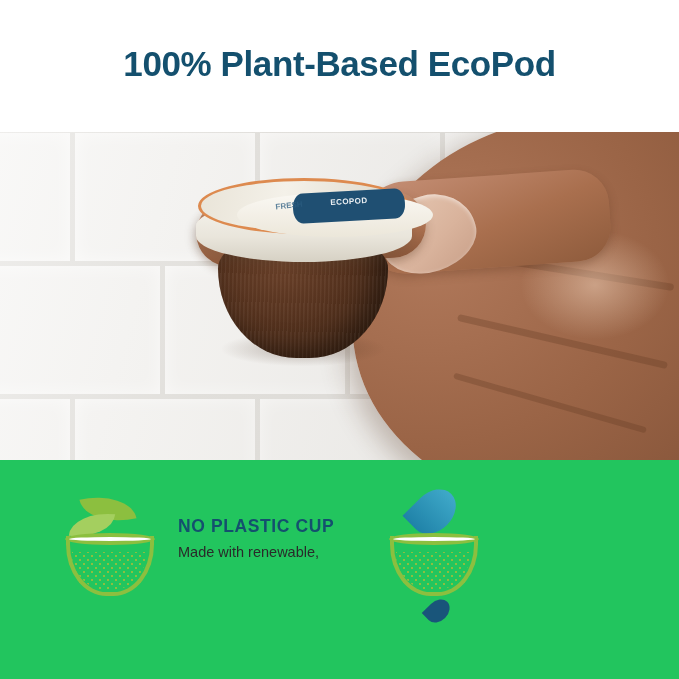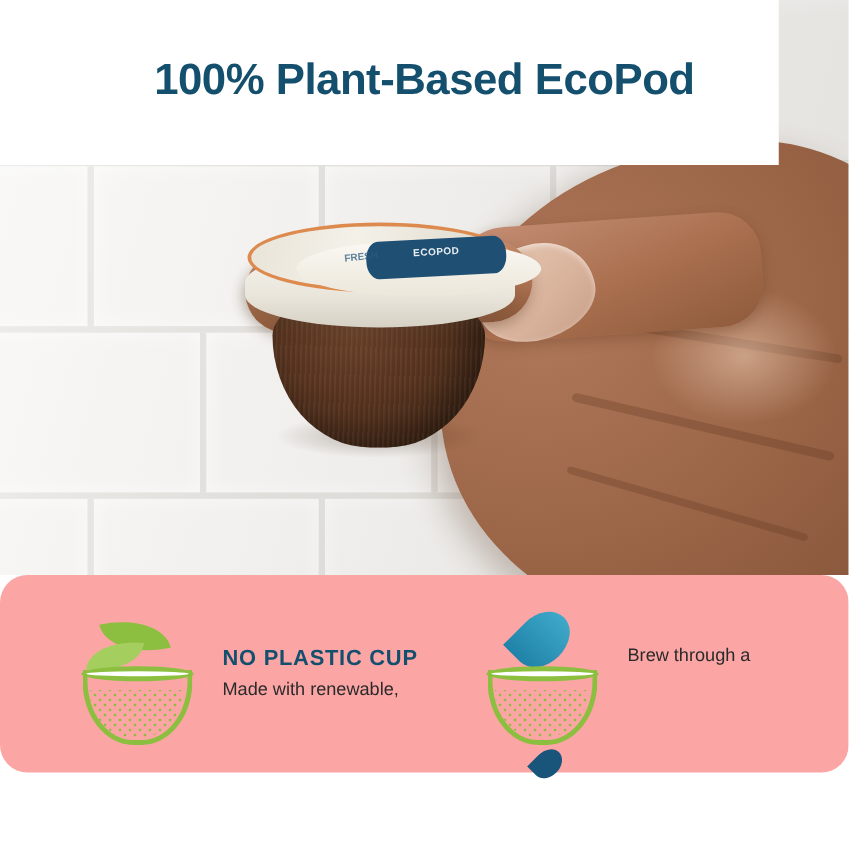--- a/index.html
+++ b/index.html
@@ -22,7 +22,7 @@
   .headline-band {
     position: absolute;
     left: 0; top: 0;
-    width: 623px;
+    width: 679px;
     height: 132px;
     background: #ffffff;
     z-index: 5;

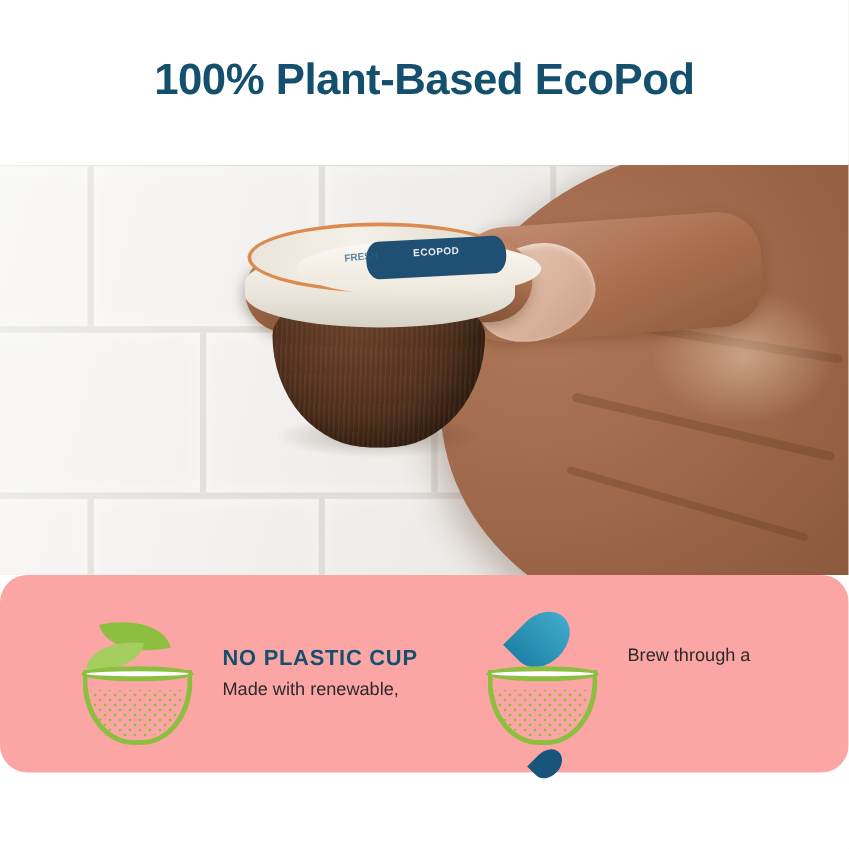--- a/index.html
+++ b/index.html
@@ -225,9 +225,8 @@
     position: absolute;
     left: 0; top: 460px;
     width: 679px;
-    height: 158px;
-    background: #fca5a5;
-    border-radius: 22px;
+    height: 219px;
+    background: #22c55e;
   }
   .feature {
     position: absolute;

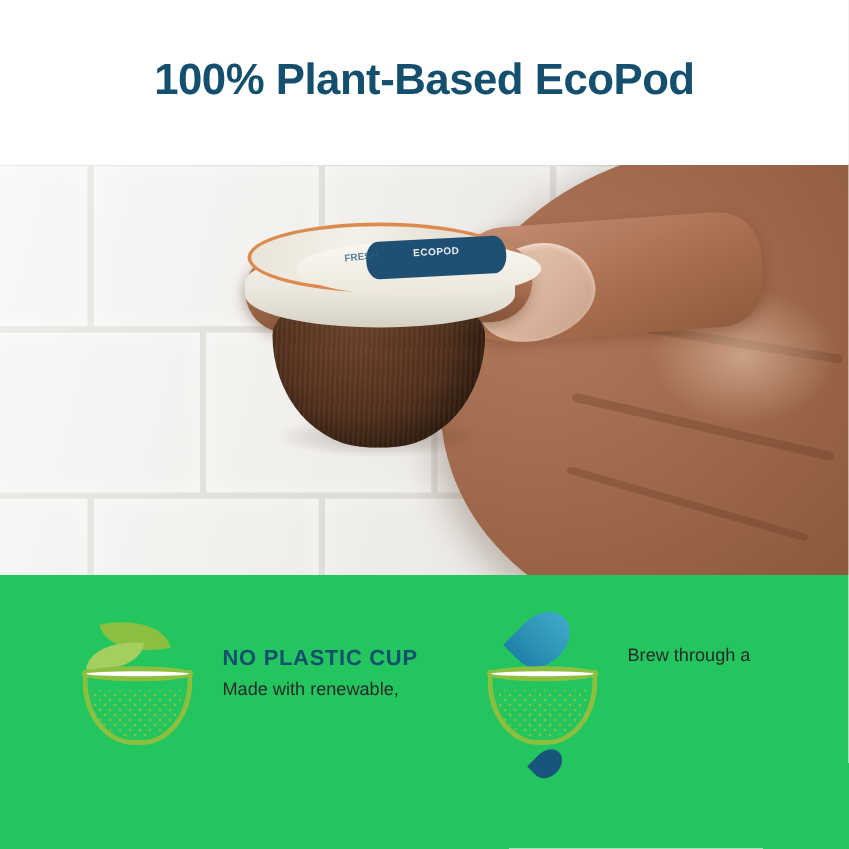--- a/index.html
+++ b/index.html
@@ -441,7 +441,6 @@
         <div class="drop-small"></div>
       </div>
       <div class="feature-text">
-        <div class="feature-desc">Brew through a</div>
       </div>
     </div>
 

